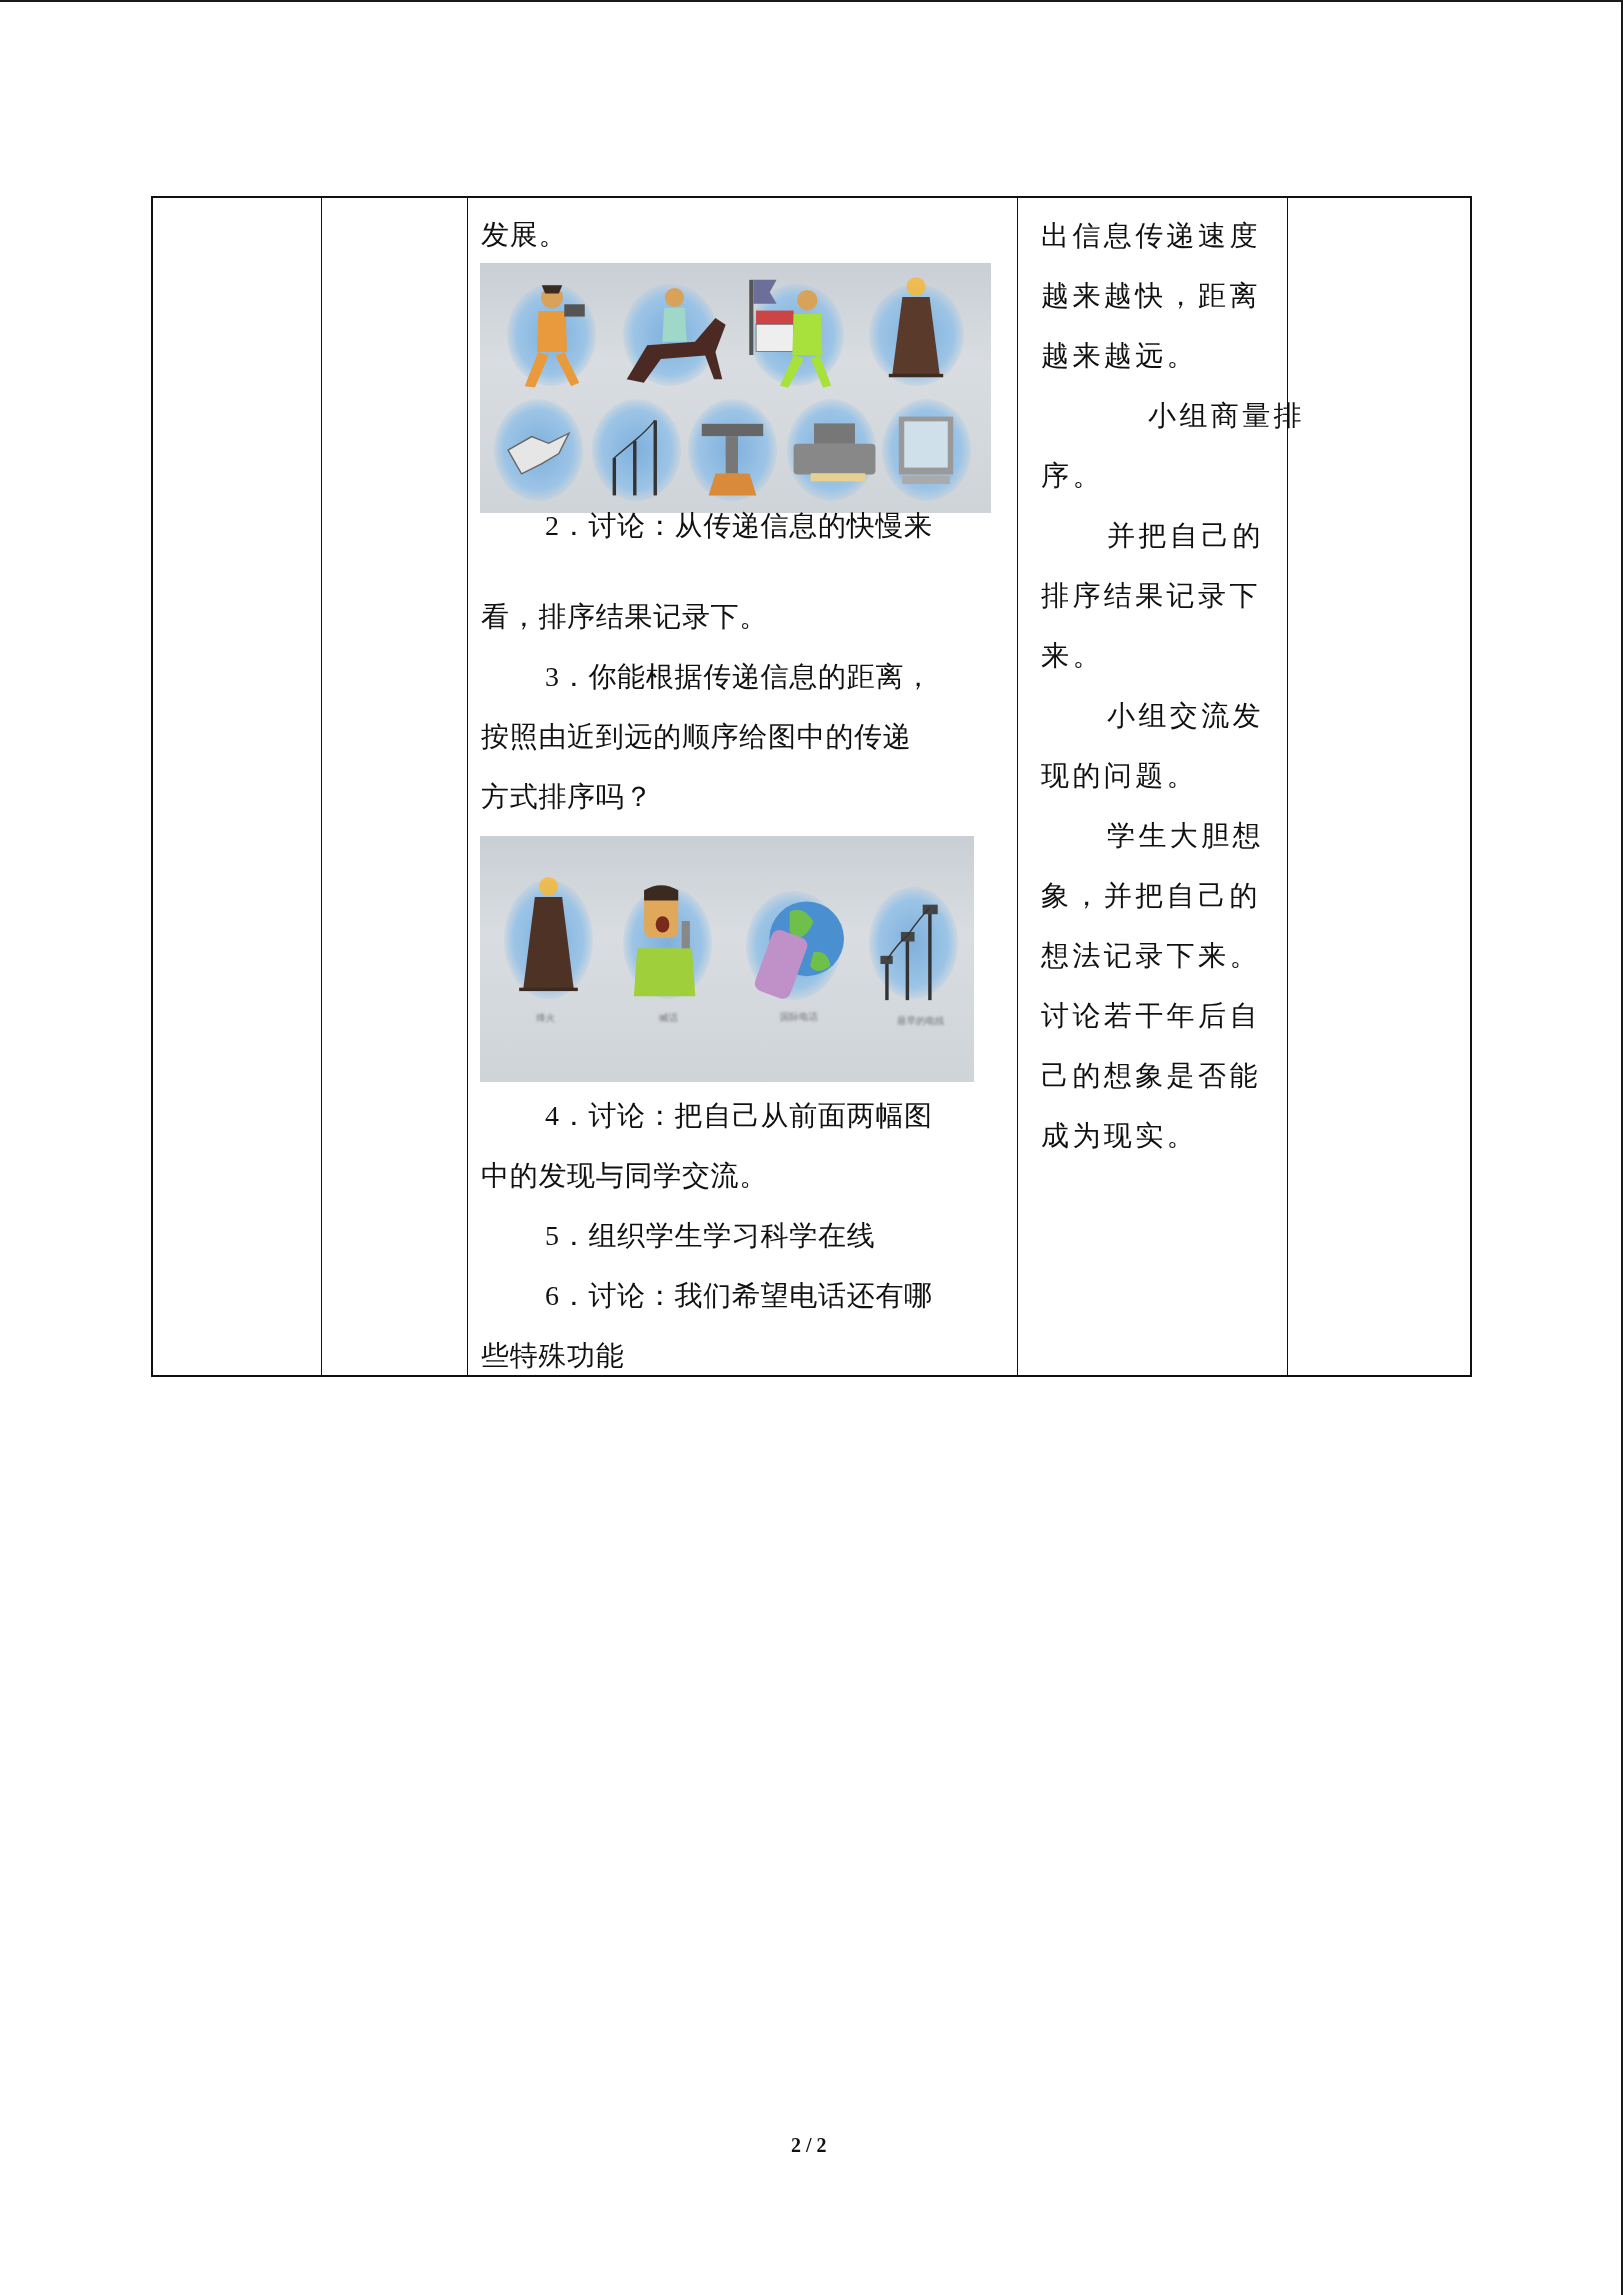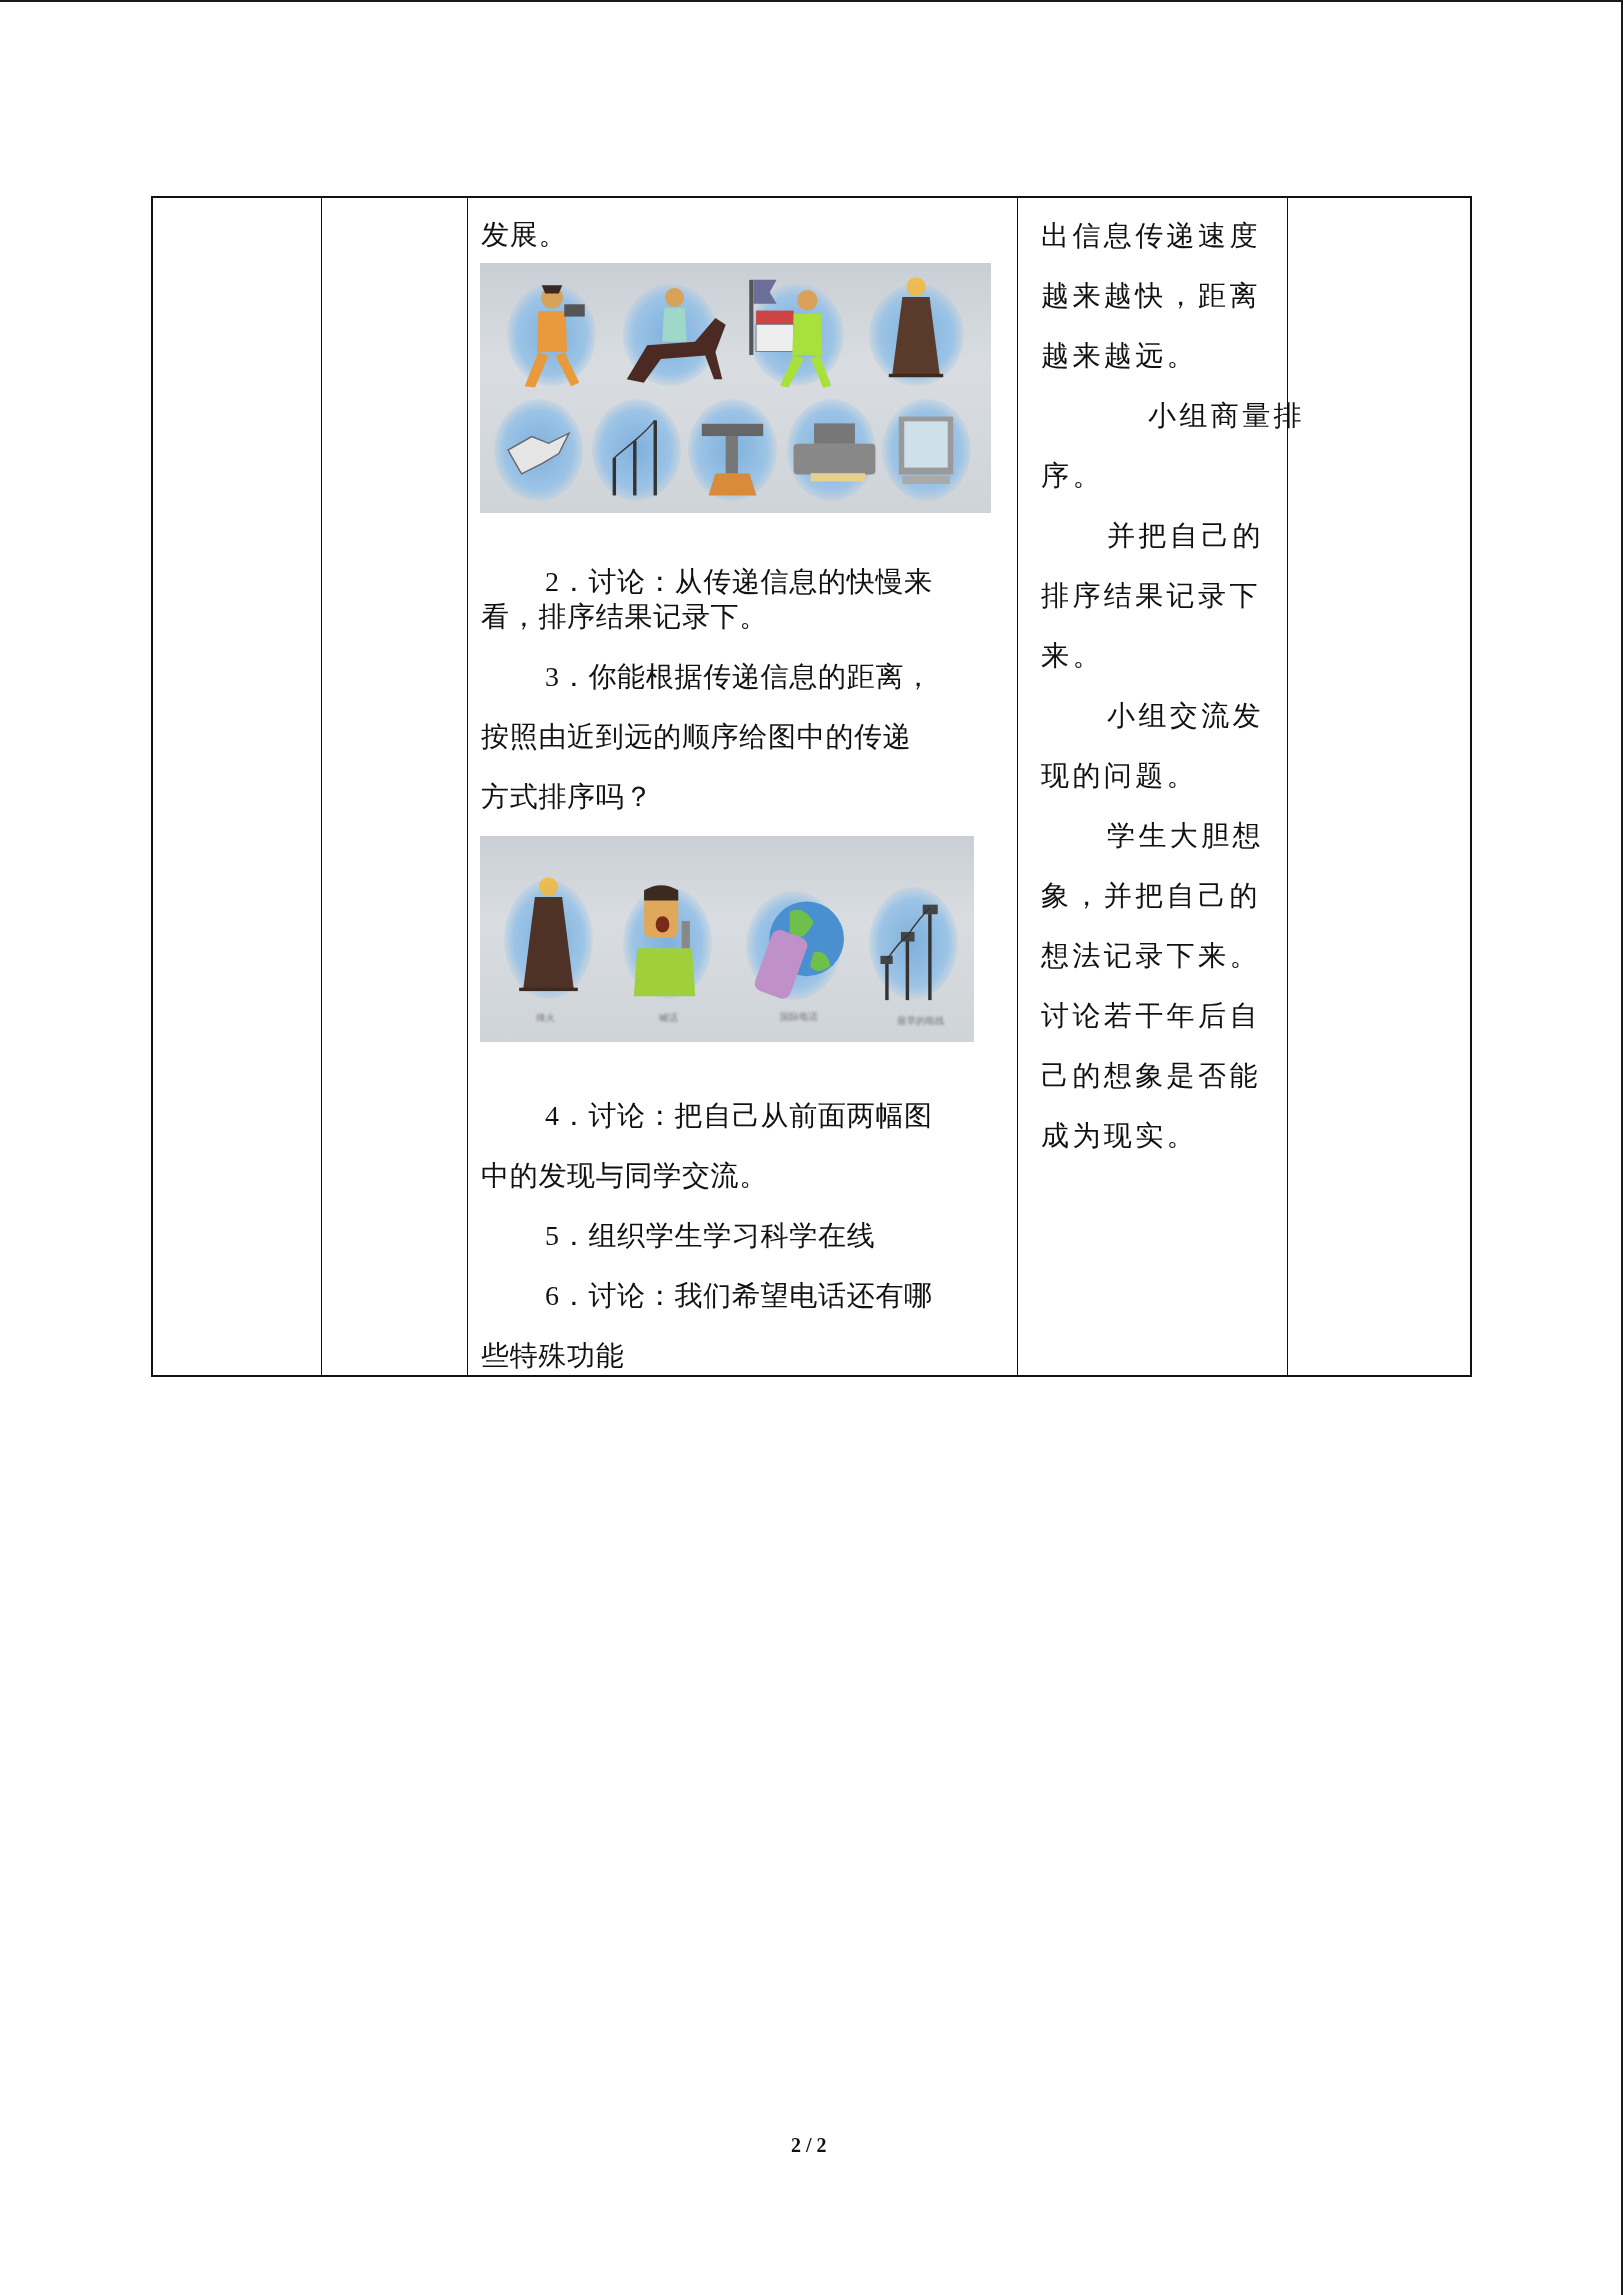--- a/index.html
+++ b/index.html
@@ -105,7 +105,7 @@
     </svg>
   </div>
 
-  <div class="text-line" style="left:545px; top:564px">2．讨论：从传递信息的快慢来</div>
+  <div class="text-line" style="left:545px; top:508px">2．讨论：从传递信息的快慢来</div>
   <div class="text-line" style="left:481px; top:599px">看，排序结果记录下。</div>
   <div class="text-line" style="left:545px; top:659px">3．你能根据传递信息的距离，</div>
   <div class="text-line" style="left:481px; top:719px">按照由近到远的顺序给图中的传递</div>

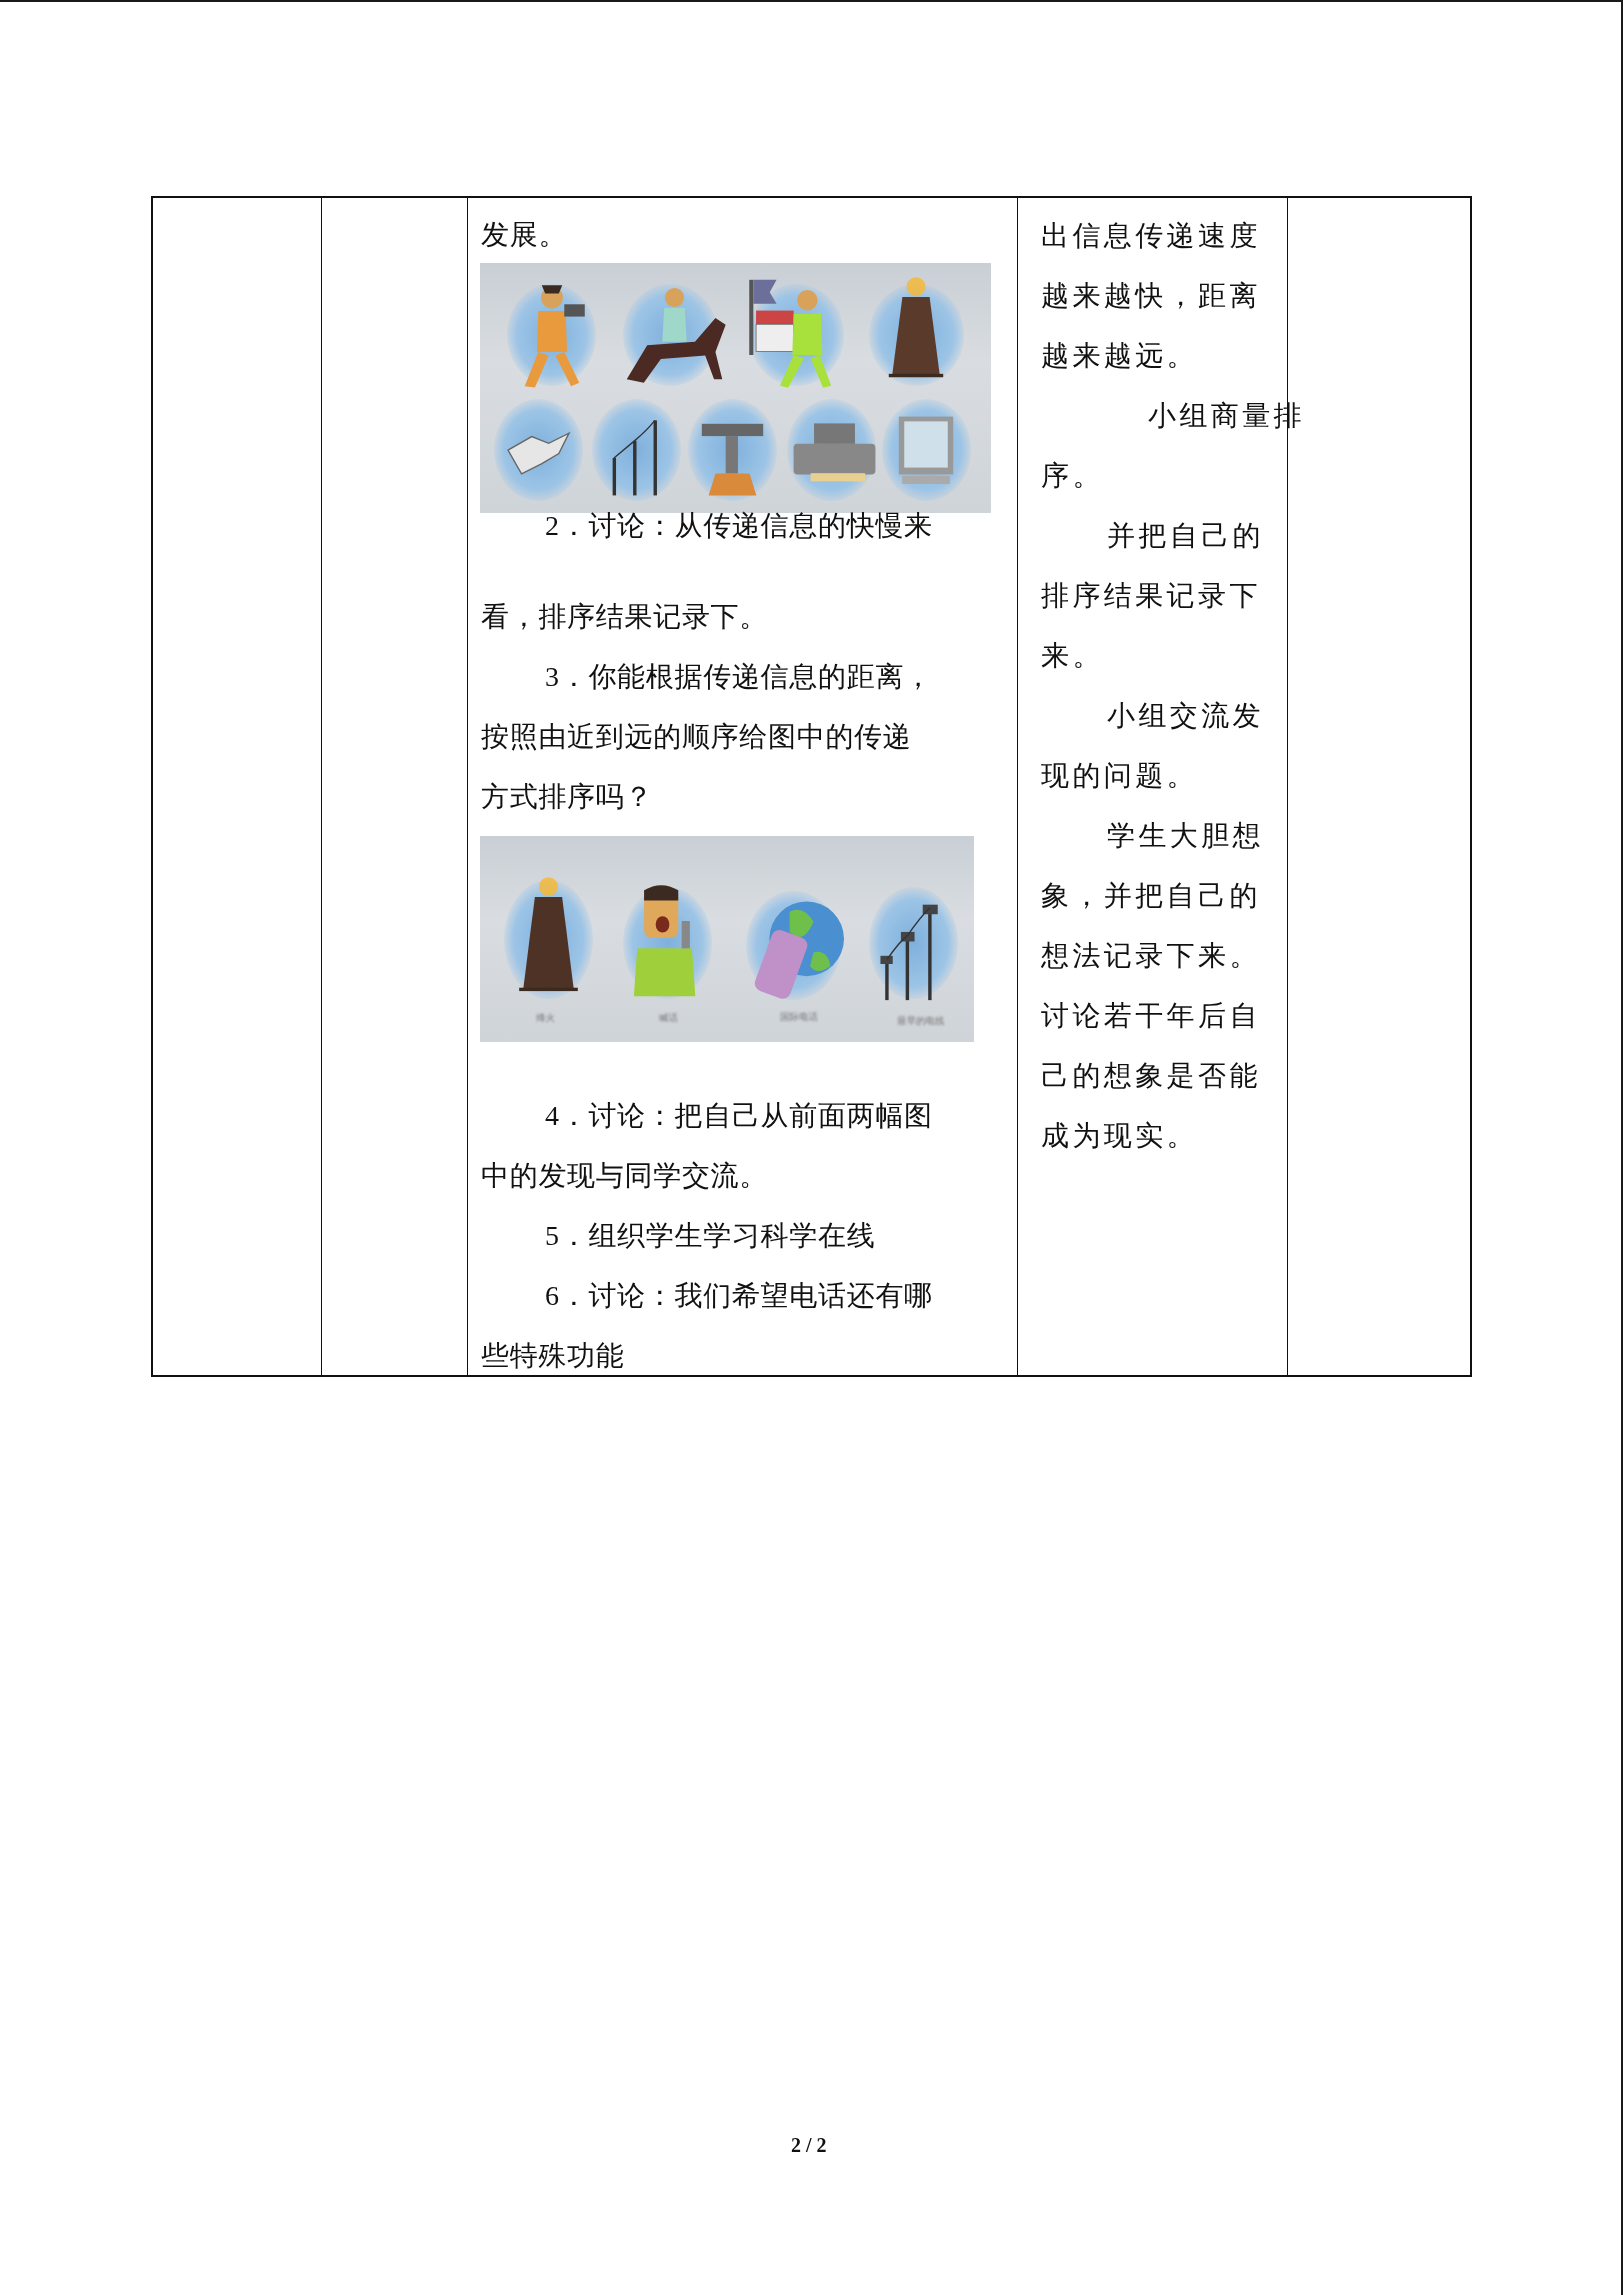--- a/index.html
+++ b/index.html
@@ -111,7 +111,7 @@
   <div class="text-line" style="left:481px; top:719px">按照由近到远的顺序给图中的传递</div>
   <div class="text-line" style="left:481px; top:779px">方式排序吗？</div>
 
-  <div class="pic" style="left:480px; top:836px; width:494px; height:206px">
+  <div class="pic" style="left:480px; top:836px; width:494px; height:246px">
     <div class="halo" style="left:24px; top:44px; width:89px; height:119px"></div>
     <svg class="fig" style="left:31px; top:37px" width="75" height="123" viewBox="0 0 110 180">
       <circle cx="55" cy="20" r="14" fill="#f5b83a" opacity="0.85"></circle>

